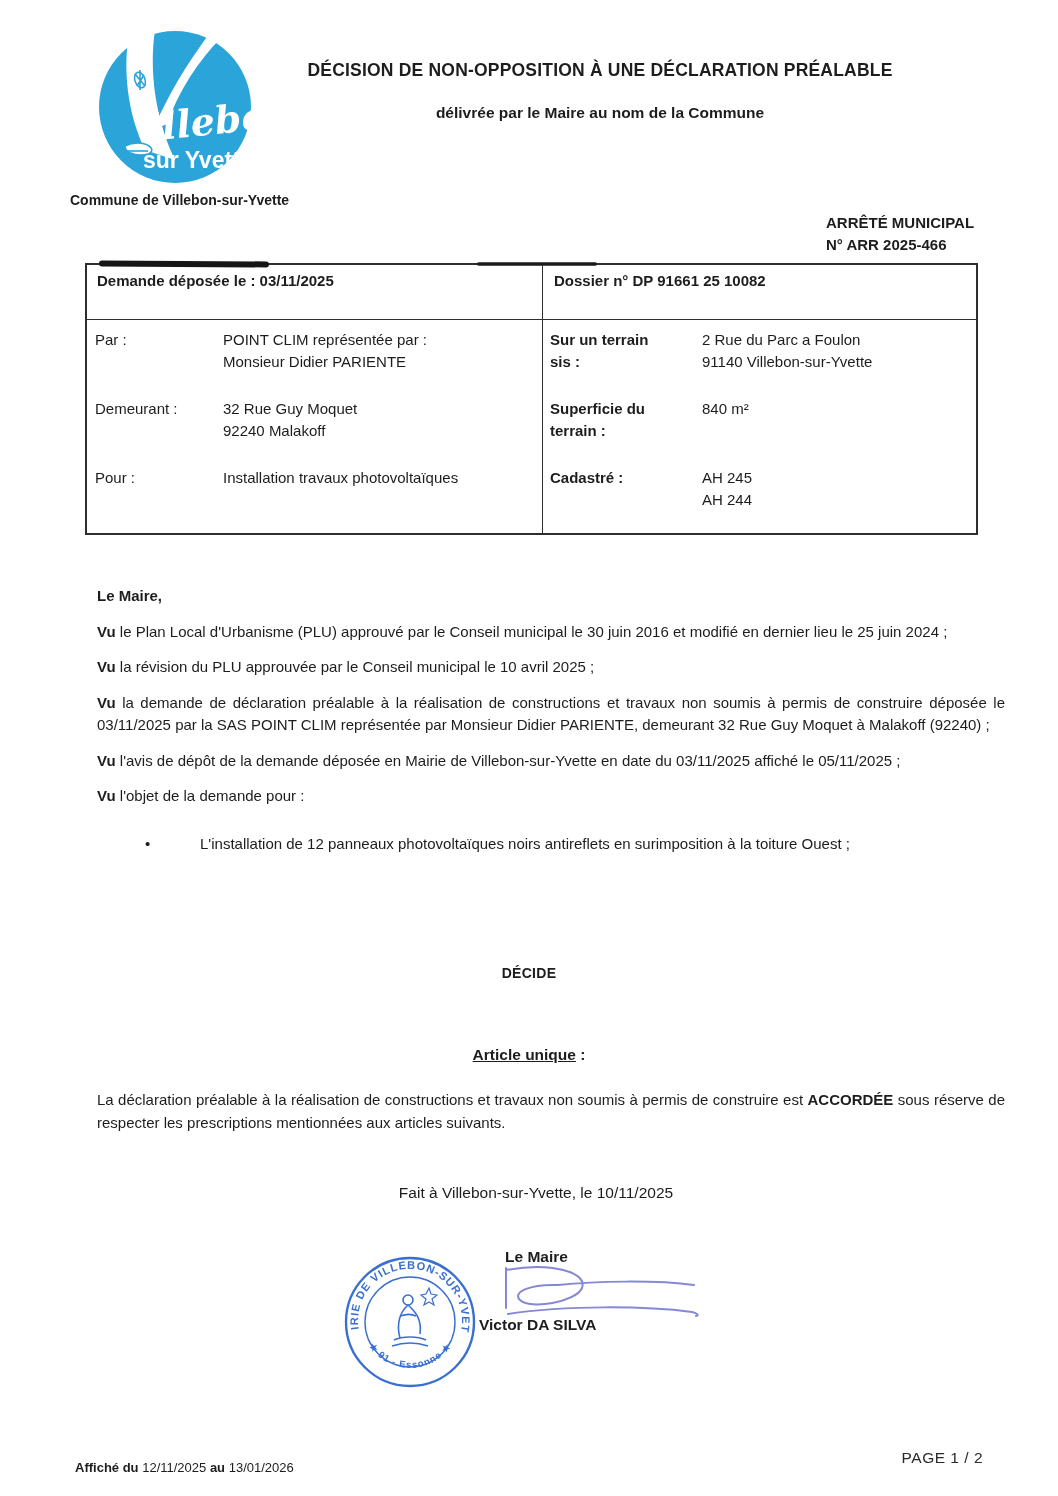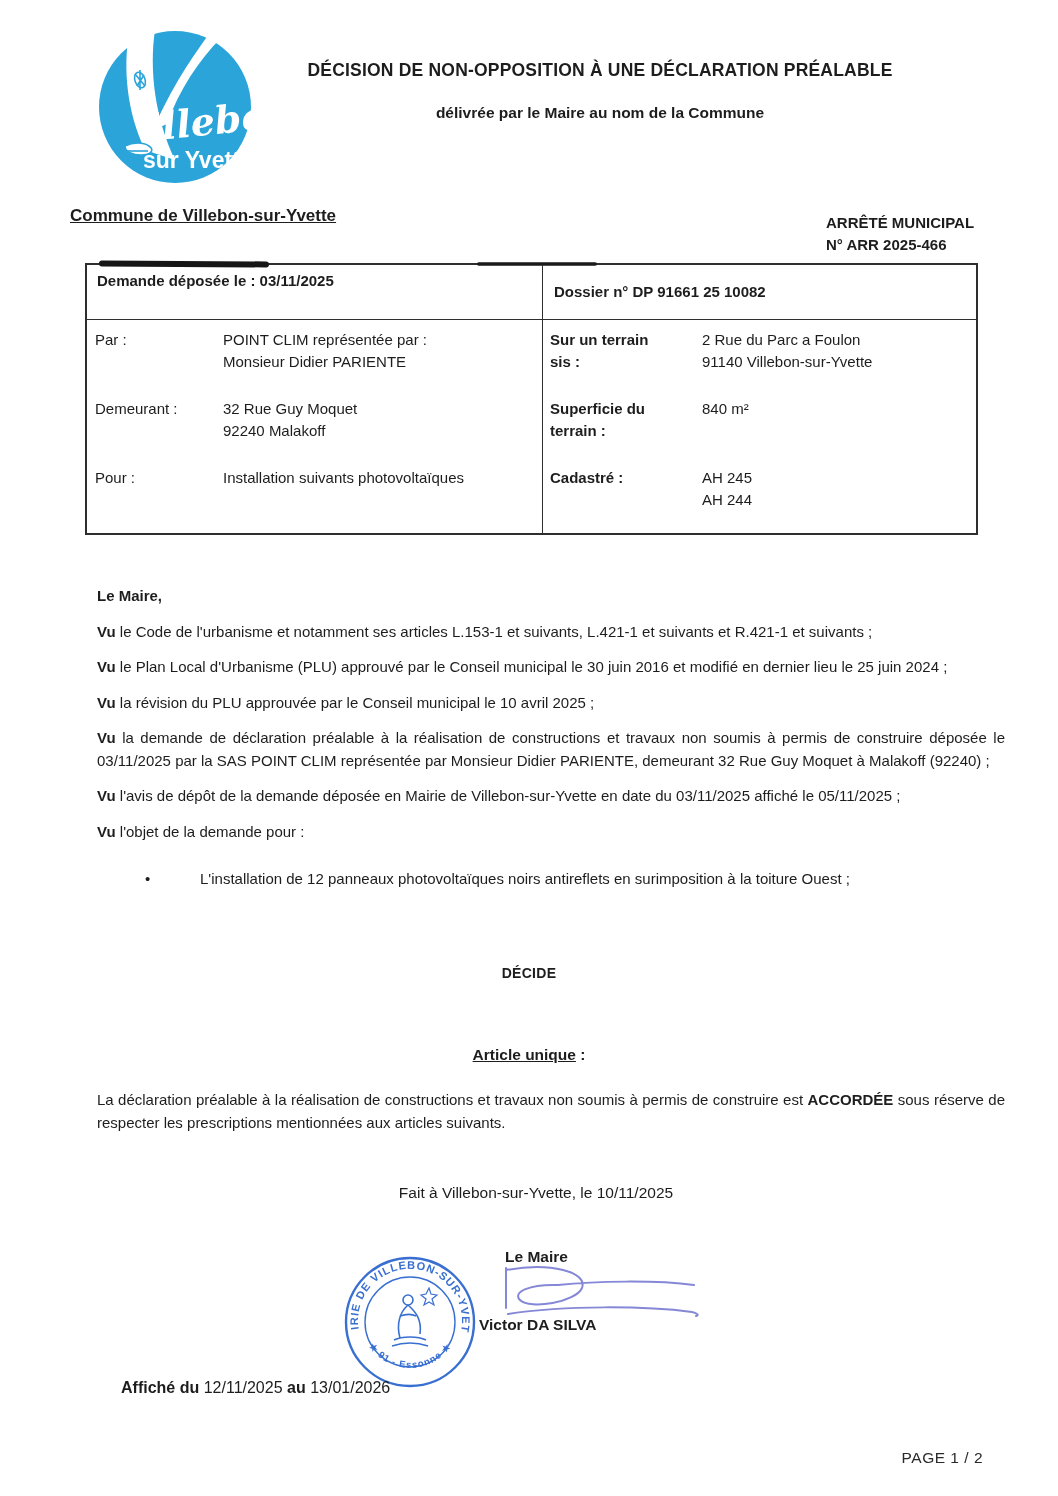--- a/index.html
+++ b/index.html
@@ -11,7 +11,7 @@
   .title-block{position:absolute;left:250px;top:60px;width:700px;text-align:center;}
   .doc-title{font-size:17.5px;font-weight:bold;letter-spacing:.2px;}
   .doc-subtitle{font-size:15.5px;font-weight:bold;margin-top:23px;}
-  .commune{position:absolute;left:70px;top:206px;font-size:17px;font-weight:bold;text-decoration:underline;}
+  .commune{position:absolute;left:70px;top:192px;font-size:14px;font-weight:bold;}
   .arrete{position:absolute;left:826px;top:212px;font-size:15px;font-weight:bold;line-height:22px;}
 
   

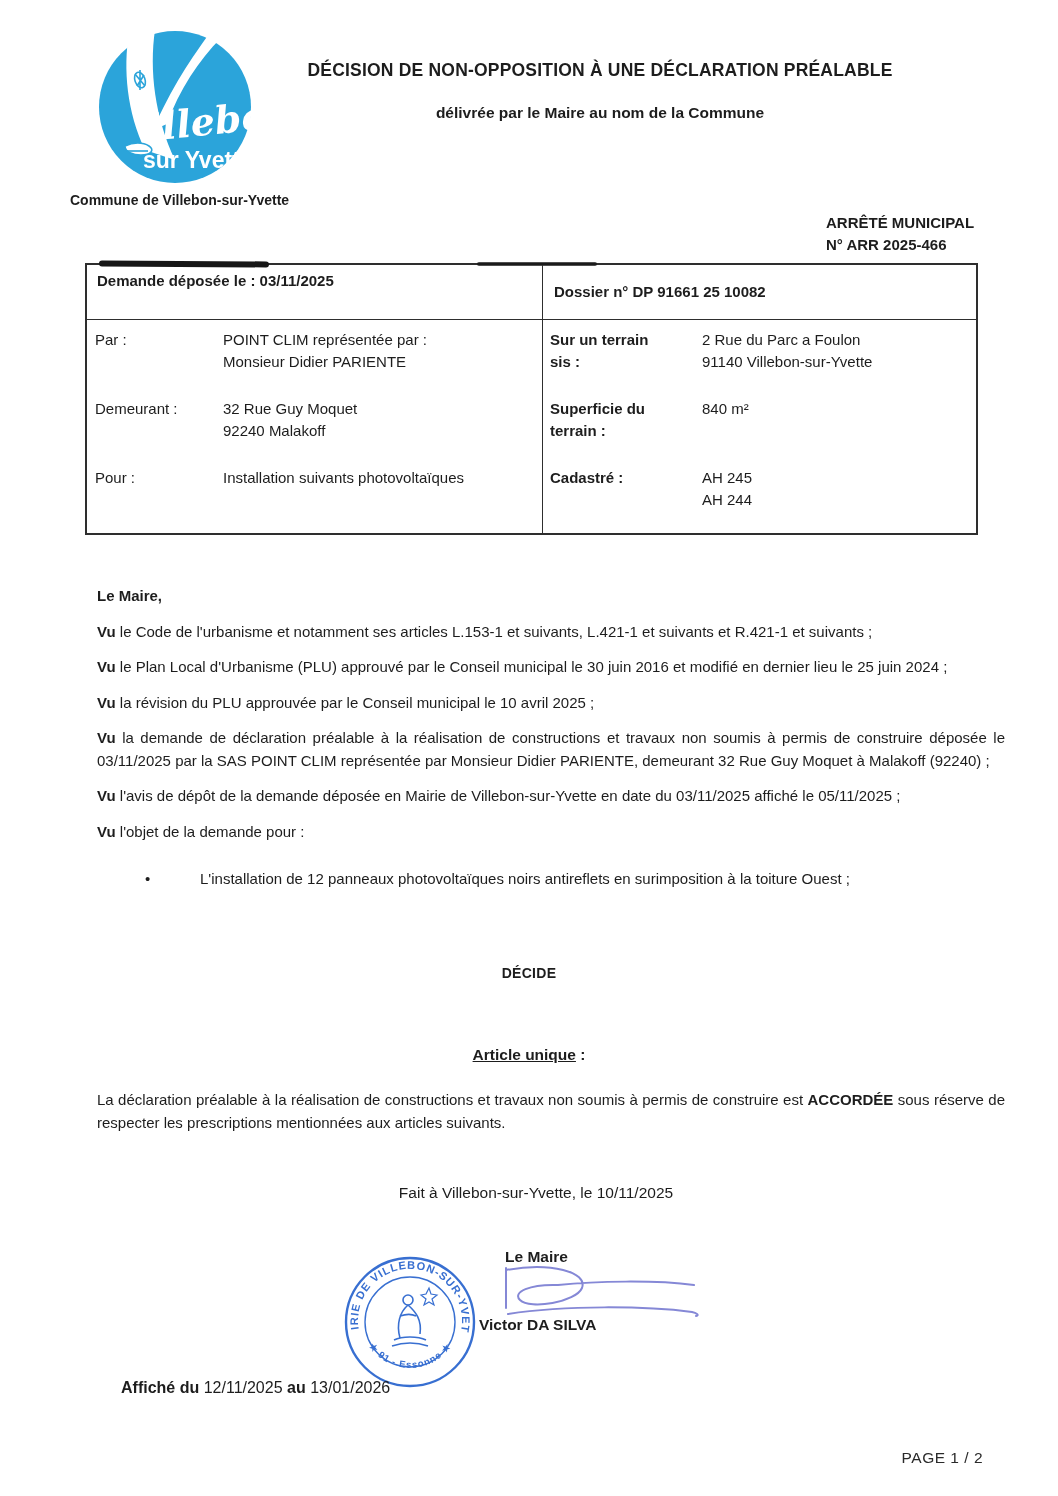--- a/index.html
+++ b/index.html
@@ -20,7 +20,7 @@
   .it-row-divider{position:absolute;left:0;top:54px;width:100%;height:0;border-top:1.5px solid #2e2e2e;}
   .it-cell{position:absolute;box-sizing:border-box;font-size:15px;}
   .it-h-left{left:0;top:0;width:455px;height:54px;padding:7px 10px;font-weight:bold;}
-  .it-h-right{left:455px;top:0;width:438px;height:54px;padding:18px 12px;font-weight:bold;}
+  .it-h-right{left:455px;top:0;width:438px;height:54px;padding:7px 12px;font-weight:bold;}
   .it-b-left{left:0;top:54px;width:455px;height:216px;padding:10px 8px;}
   .it-b-right{left:455px;top:54px;width:438px;height:216px;padding:10px 8px;}
   .field{display:flex;margin-bottom:25px;line-height:22px;}

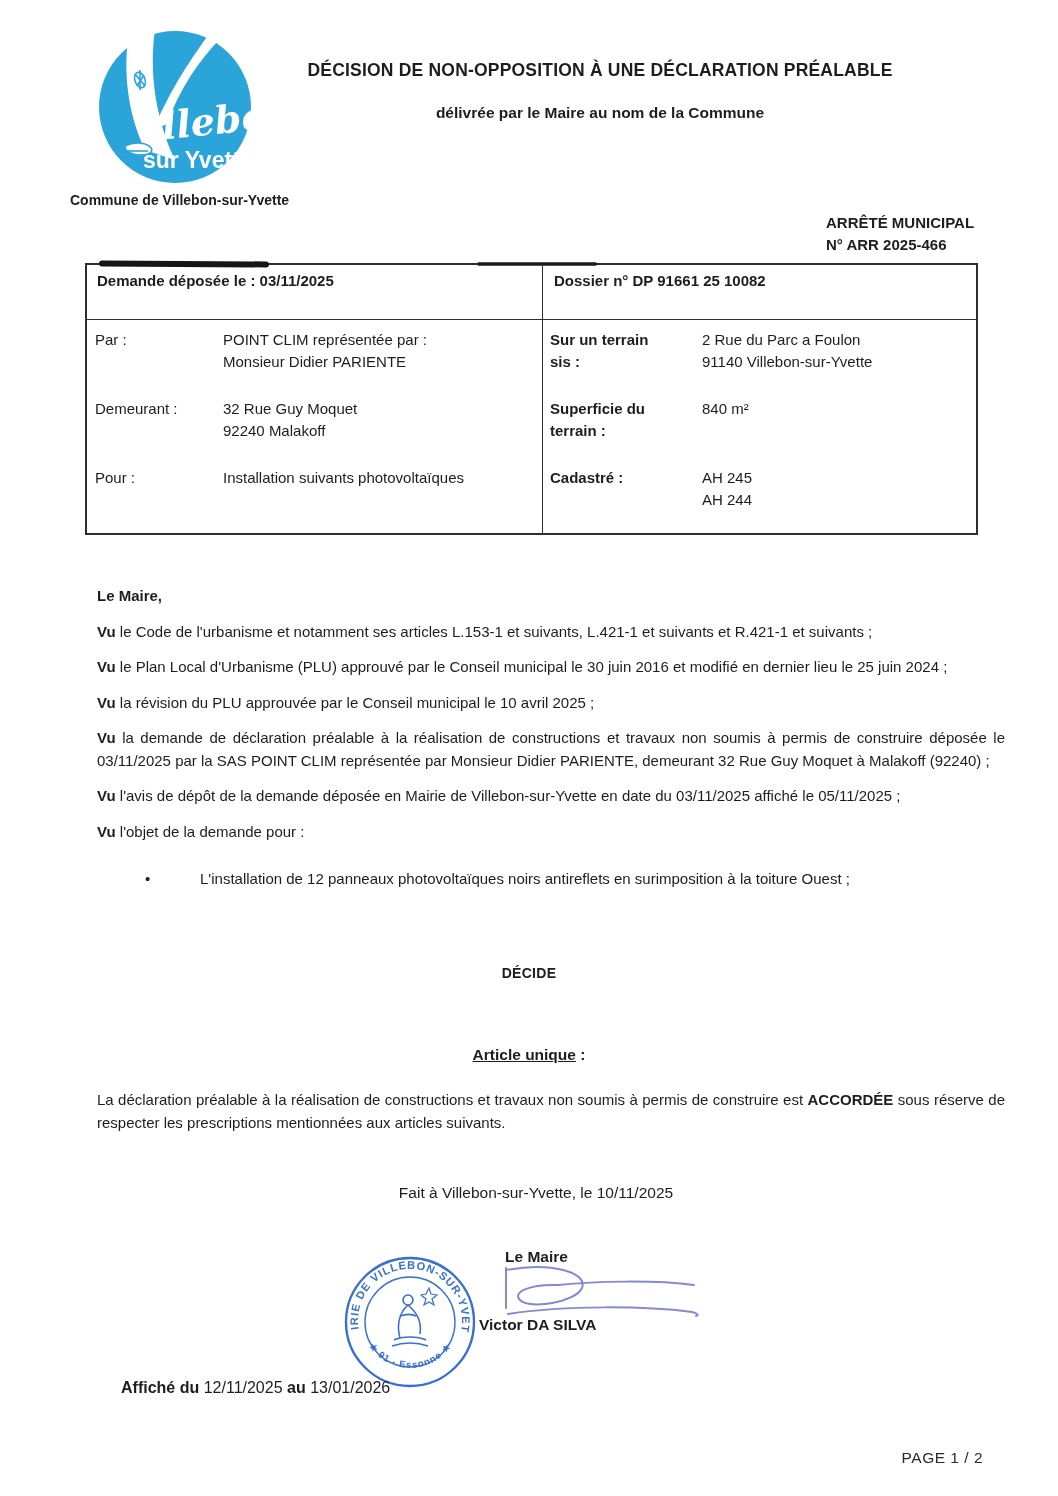--- a/index.html
+++ b/index.html
@@ -116,7 +116,7 @@
       </div>
       <div class="field">
         <span class="field-label">Pour :</span>
-        <span class="field-value">Installation suivants photovoltaïques</span>
+        <span class="field-value">Installation travaux photovoltaïques</span>
       </div>
     </div>
 

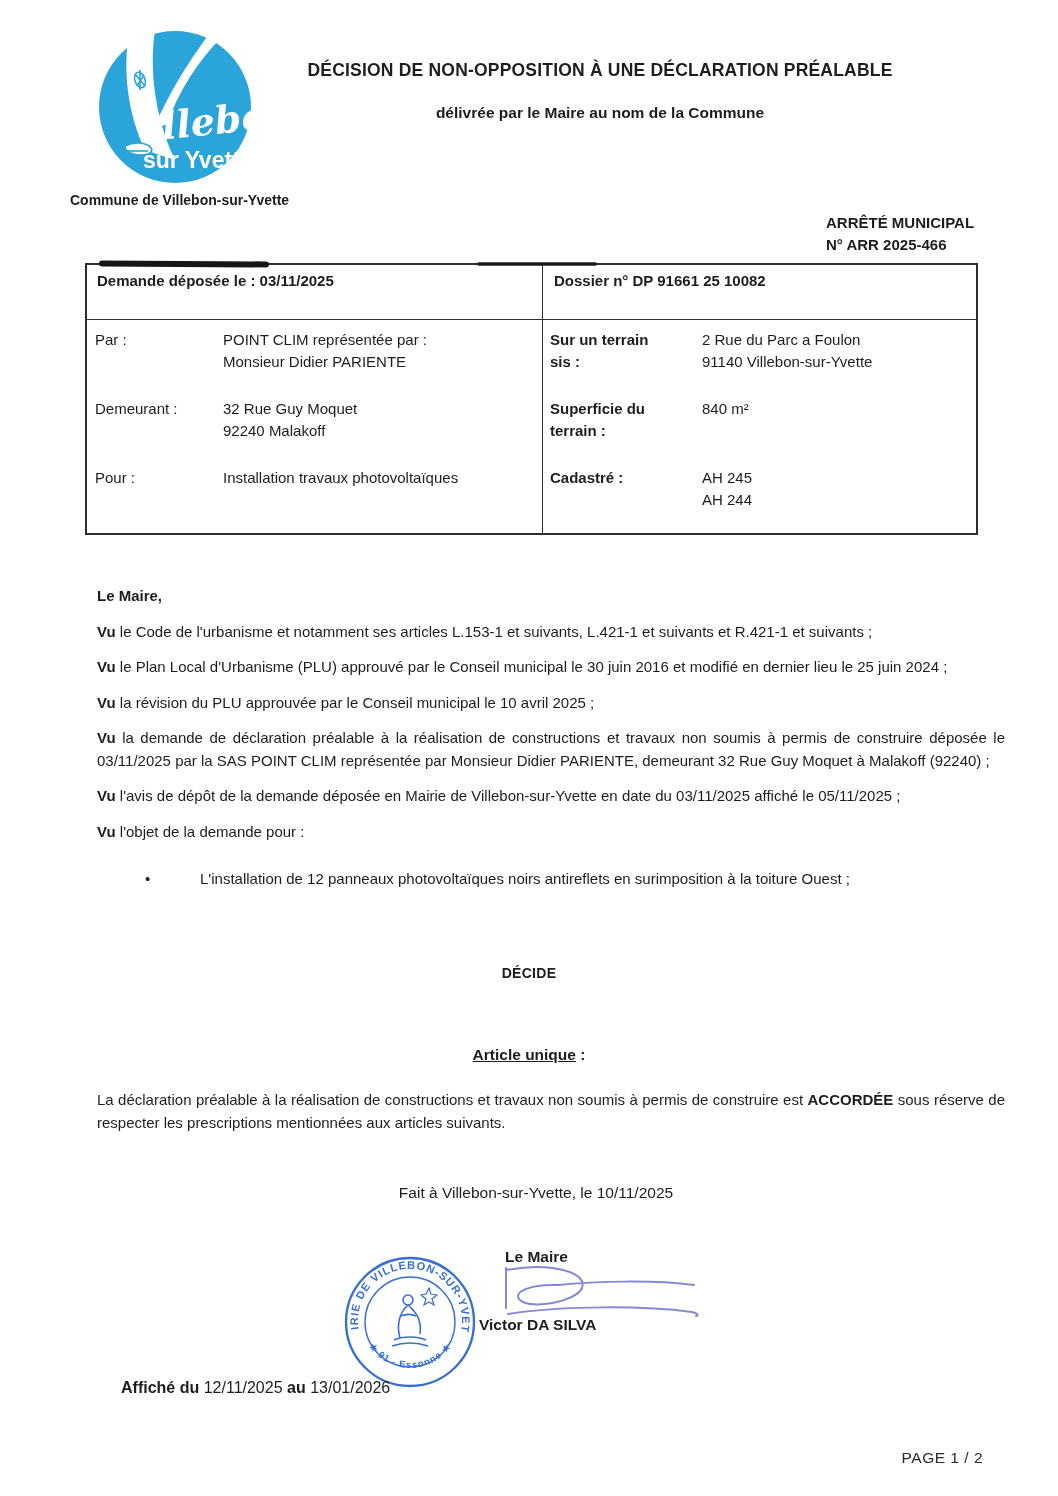--- a/index.html
+++ b/index.html
@@ -142,7 +142,6 @@
 
   <div class="body-text">
     <p class="bold">Le Maire,</p>
-    <p><span class="bold">Vu</span><span> le Code de l'urbanisme et notamment ses articles L.153-1 et suivants, L.421-1 et suivants et R.421-1 et suivants ;</span></p>
     <p><span class="bold">Vu</span><span> le Plan Local d'Urbanisme (PLU) approuvé par le Conseil municipal le 30 juin 2016 et modifié en dernier lieu le 25 juin 2024 ;</span></p>
     <p><span class="bold">Vu</span><span> la révision du PLU approuvée par le Conseil municipal le 10 avril 2025 ;</span></p>
     <p><span class="bold">Vu</span><span> la demande de déclaration préalable à la réalisation de constructions et travaux non soumis à permis de construire déposée le 03/11/2025 par la SAS POINT CLIM représentée par Monsieur Didier PARIENTE, demeurant 32 Rue Guy Moquet à Malakoff (92240) ;</span></p>

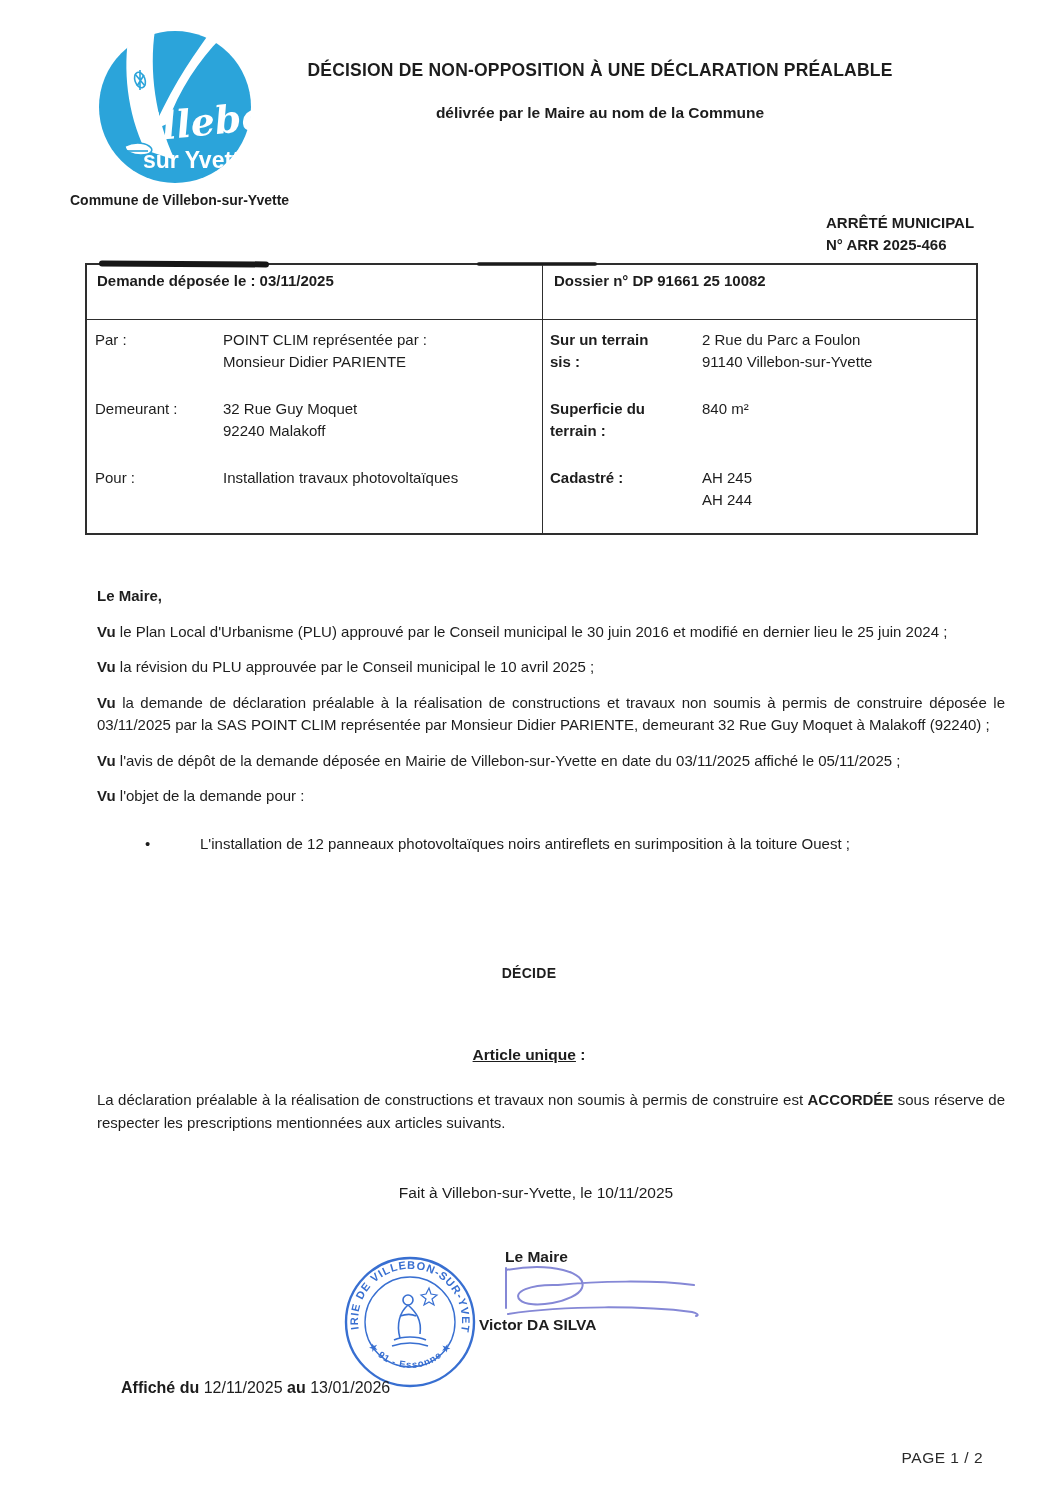--- a/index.html
+++ b/index.html
@@ -53,7 +53,7 @@
   .sig-name{position:absolute;left:479px;top:1316px;font-size:15.5px;font-weight:bold;}
 
   
-  .affiche{position:absolute;left:75px;top:1379px;font-size:16px;margin-left:46px;}
+  .affiche{position:absolute;left:75px;top:1460px;font-size:13px;}
   .page-num{position:absolute;right:75px;top:1449px;font-size:15.5px;color:#2a2a2a;letter-spacing:.5px;padding-left:8px;}
 </style>
 </head>

